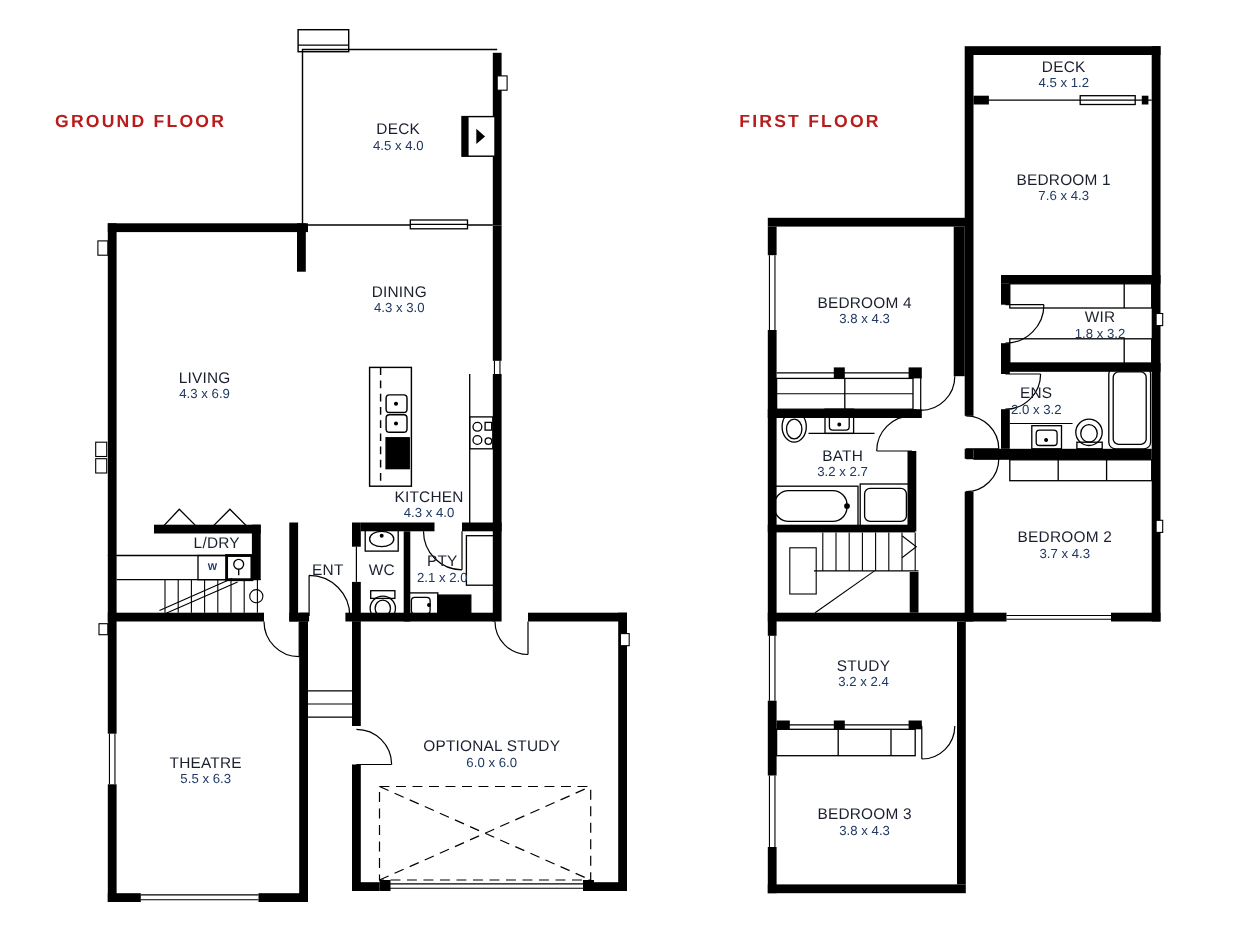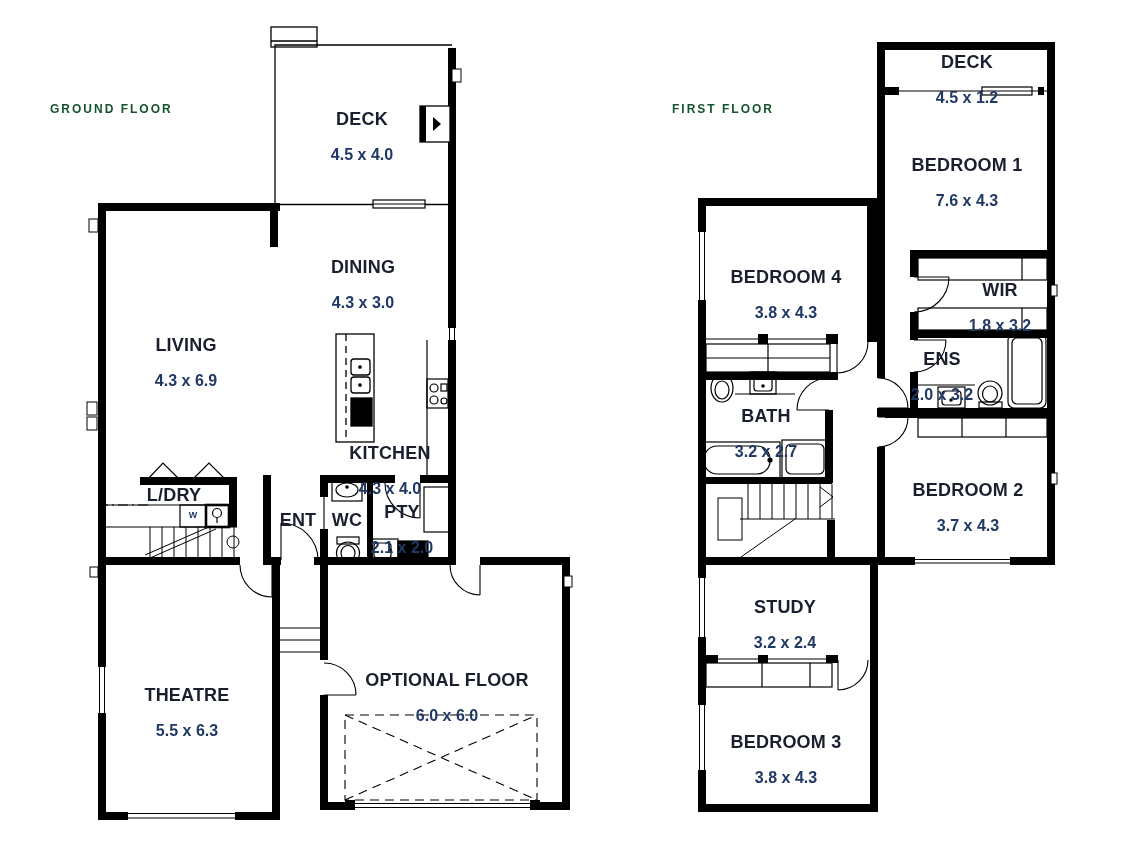--- a/index.html
+++ b/index.html
@@ -16,7 +16,7 @@
     position:absolute;transform:translateX(-50%);text-align:center;
     white-space:nowrap;line-height:1.1;
   }
-  .room-name{font-size:18px;font-weight:700;color:#1a1f2e;letter-spacing:.2px;}
+  .room-name{font-size:14px;font-weight:400;color:#1a1f2e;letter-spacing:.2px;}
   .room-dims{font-size:16px;font-weight:700;color:#1f3864;margin-top:16px;}
   .mini-label{
     position:absolute;transform:translateX(-50%);font-size:9px;font-weight:700;

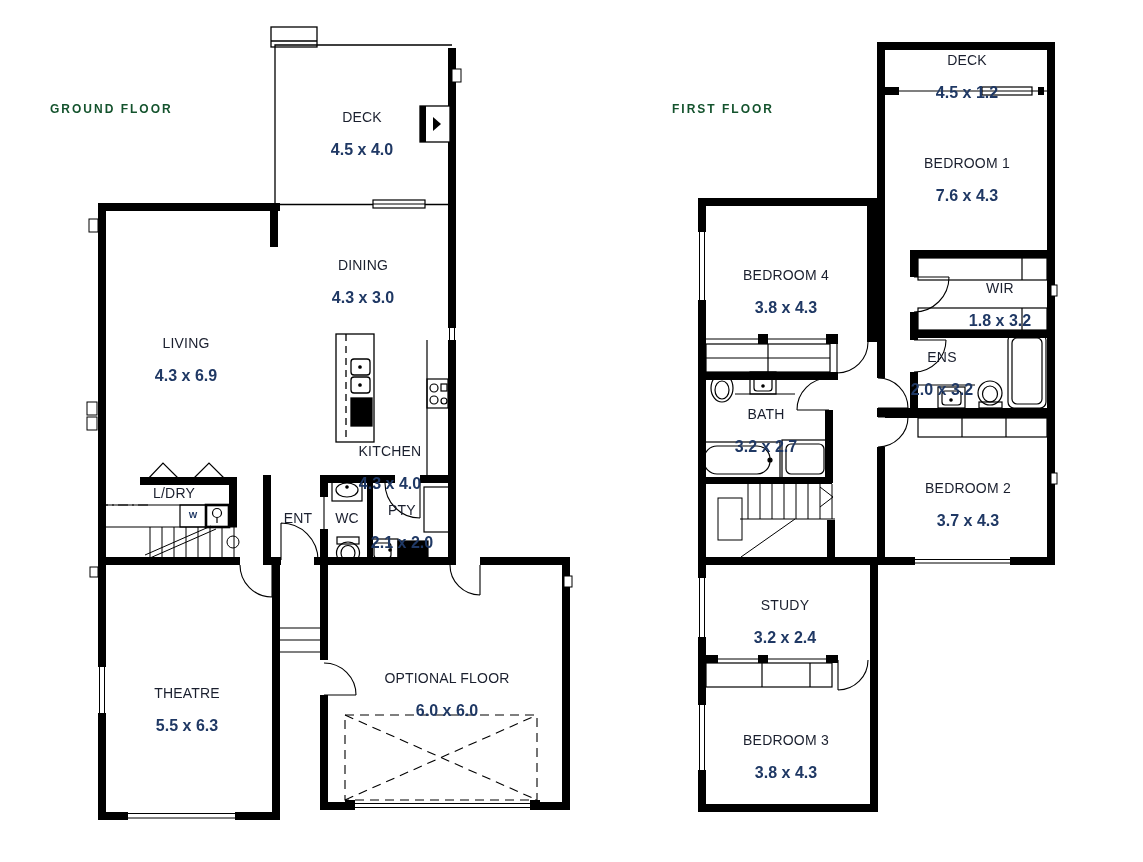--- a/index.html
+++ b/index.html
@@ -17,7 +17,7 @@
     white-space:nowrap;line-height:1.1;
   }
   .room-name{font-size:14px;font-weight:400;color:#1a1f2e;letter-spacing:.2px;}
-  .room-dims{font-size:16px;font-weight:700;color:#1f3864;margin-top:16px;}
+  .room-dims{font-size:12px;font-weight:400;color:#1f3864;margin-top:1px;}
   .mini-label{
     position:absolute;transform:translateX(-50%);font-size:9px;font-weight:700;
     color:#1f3864;

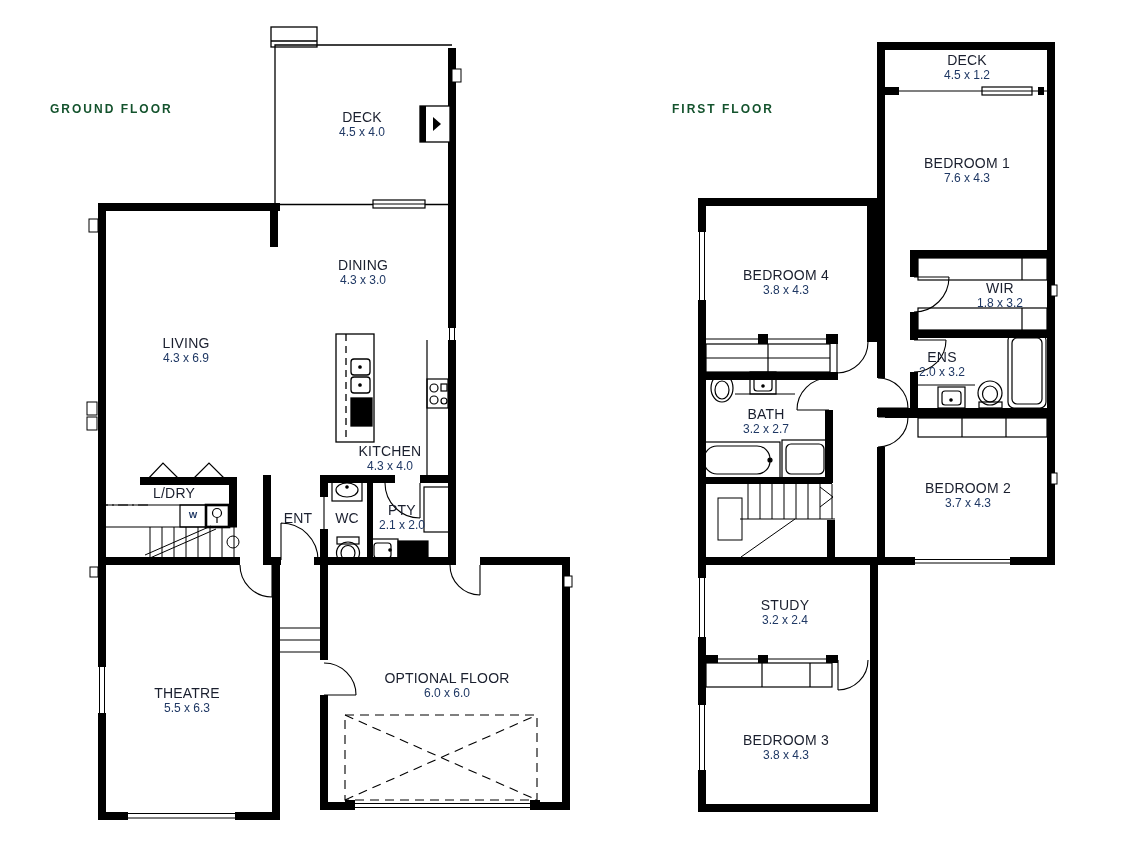--- a/index.html
+++ b/index.html
@@ -9,8 +9,8 @@
   }
   .plan-svg{position:absolute;left:0;top:0;}
   .floor-title{
-    position:absolute;font-size:12px;font-weight:700;letter-spacing:2px;
-    color:#14532d;white-space:nowrap;text-align:center;
+    position:absolute;font-size:16px;font-weight:700;letter-spacing:2px;
+    color:#b91c1c;white-space:nowrap;text-align:center;
   }
   .room-label{
     position:absolute;transform:translateX(-50%);text-align:center;

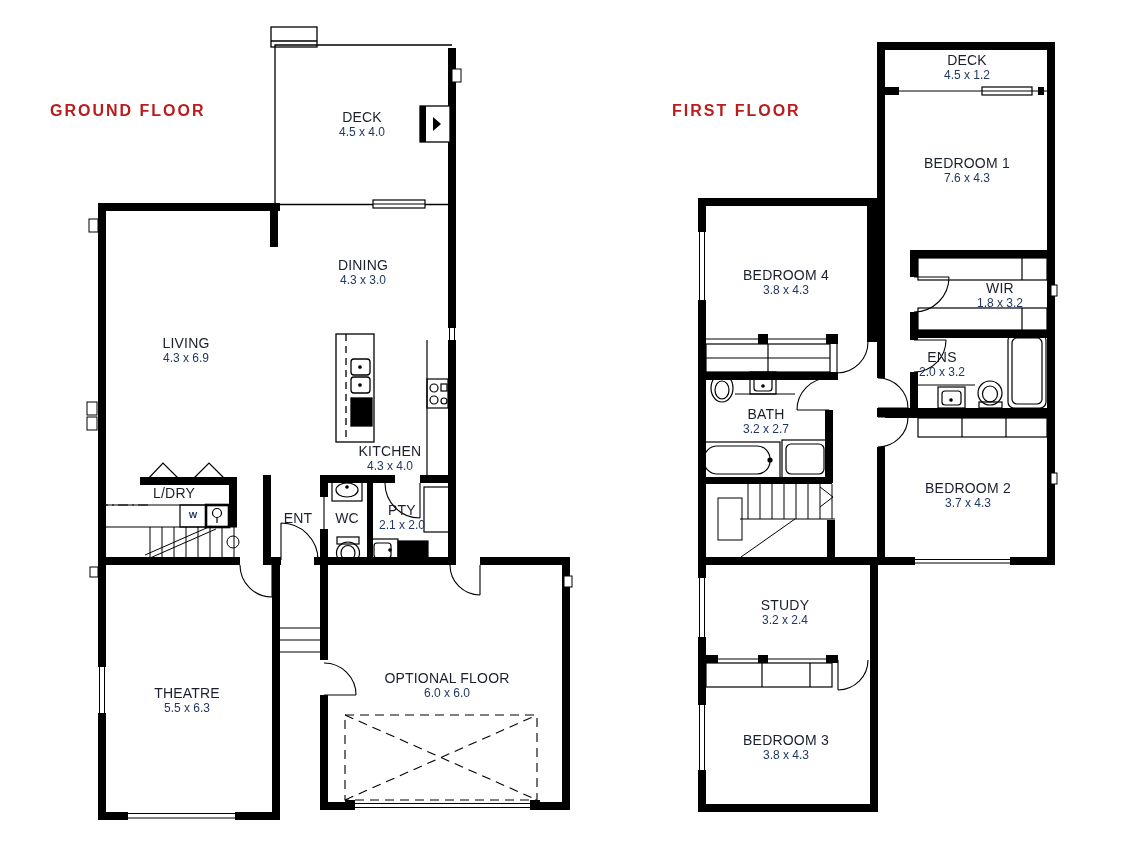--- a/index.html
+++ b/index.html
@@ -351,7 +351,7 @@
   <div class="room-name">KITCHEN</div>
   <div class="room-dims">4.3 x 4.0</div>
 </div>
-<div class="room-label" style="left:174px;top:486px">
+<div class="room-label" style="left:197px;top:486px">
   <div class="room-name">L/DRY</div>
 </div>
 <div class="room-label" style="left:298px;top:511px">

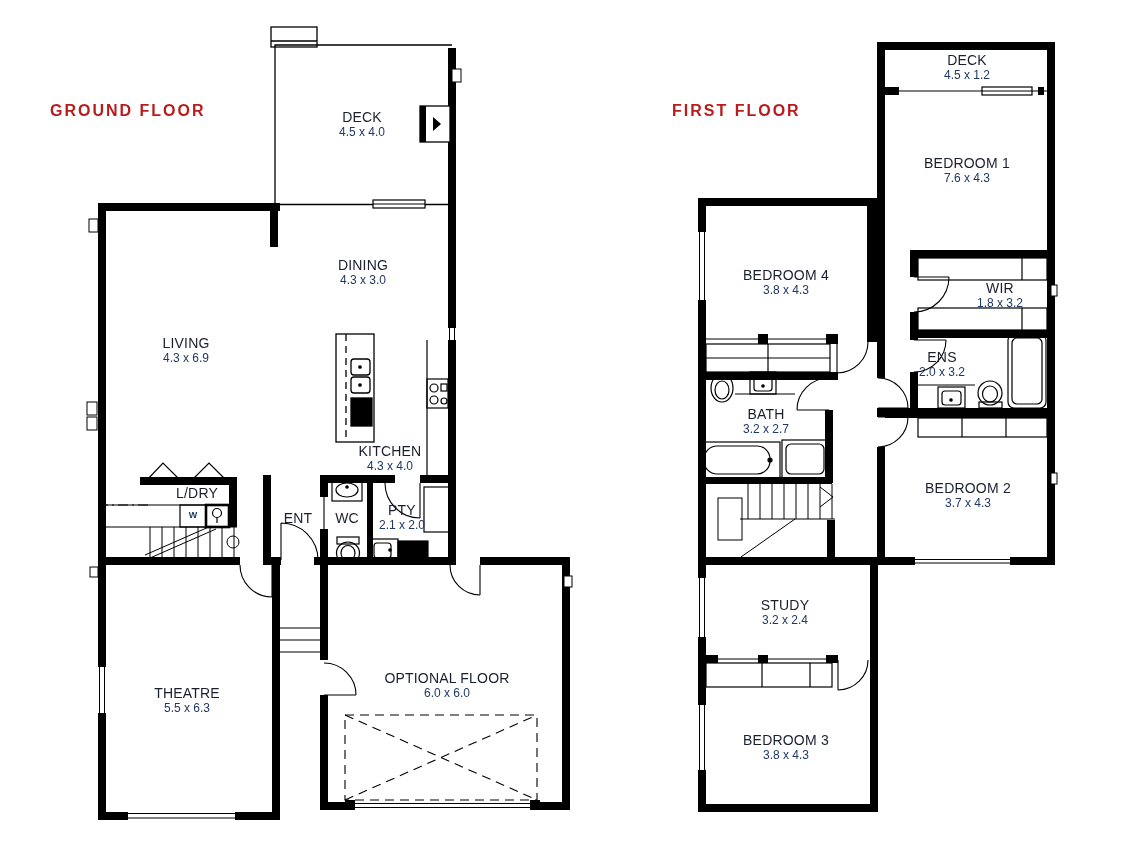--- a/index.html
+++ b/index.html
@@ -369,7 +369,7 @@
   <div class="room-dims">5.5 x 6.3</div>
 </div>
 <div class="room-label" style="left:447px;top:671px">
-  <div class="room-name">OPTIONAL FLOOR</div>
+  <div class="room-name">OPTIONAL STUDY</div>
   <div class="room-dims">6.0 x 6.0</div>
 </div>
 <div class="mini-label" style="left:193px;top:510px">W</div>

